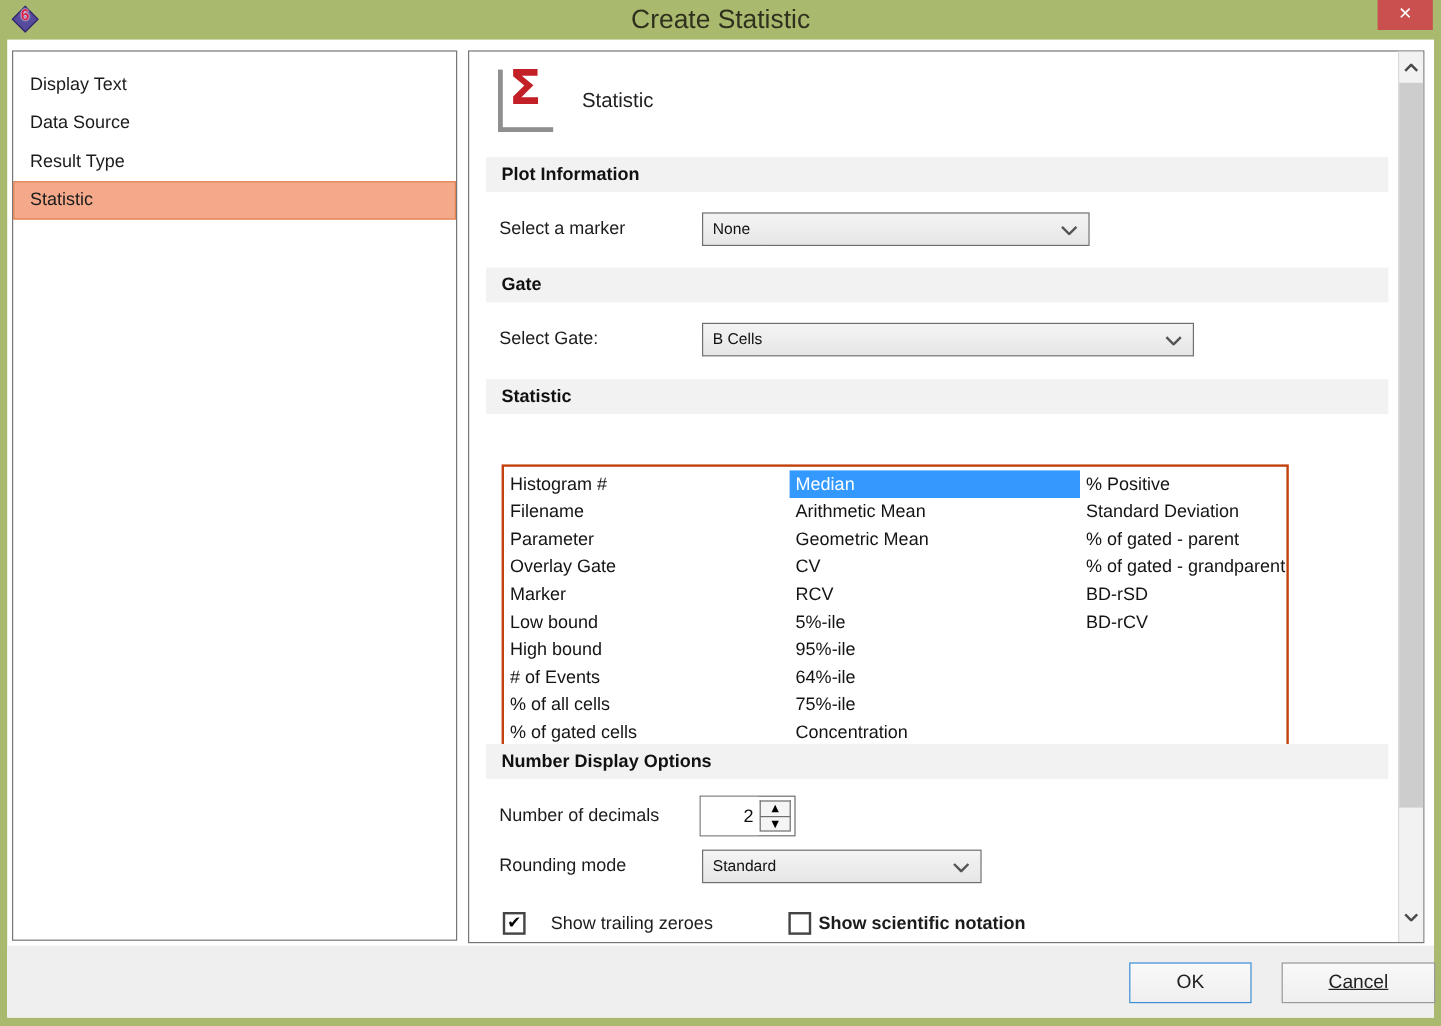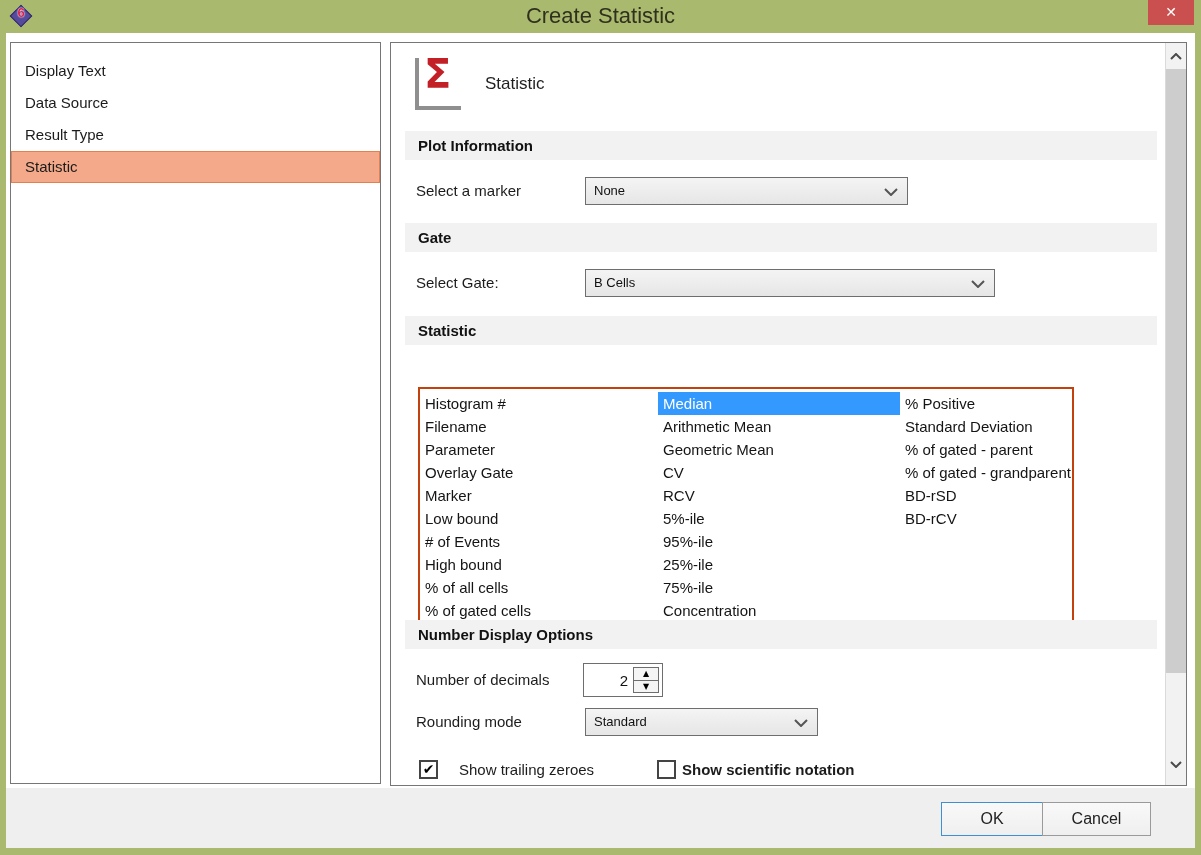--- a/index.html
+++ b/index.html
@@ -154,8 +154,8 @@
             <div class="lb-item">Overlay Gate</div>
             <div class="lb-item">Marker</div>
             <div class="lb-item">Low bound</div>
+            <div class="lb-item">High bound</div>
             <div class="lb-item"># of Events</div>
-            <div class="lb-item">High bound</div>
             <div class="lb-item">% of all cells</div>
             <div class="lb-item">% of gated cells</div>
           </div>

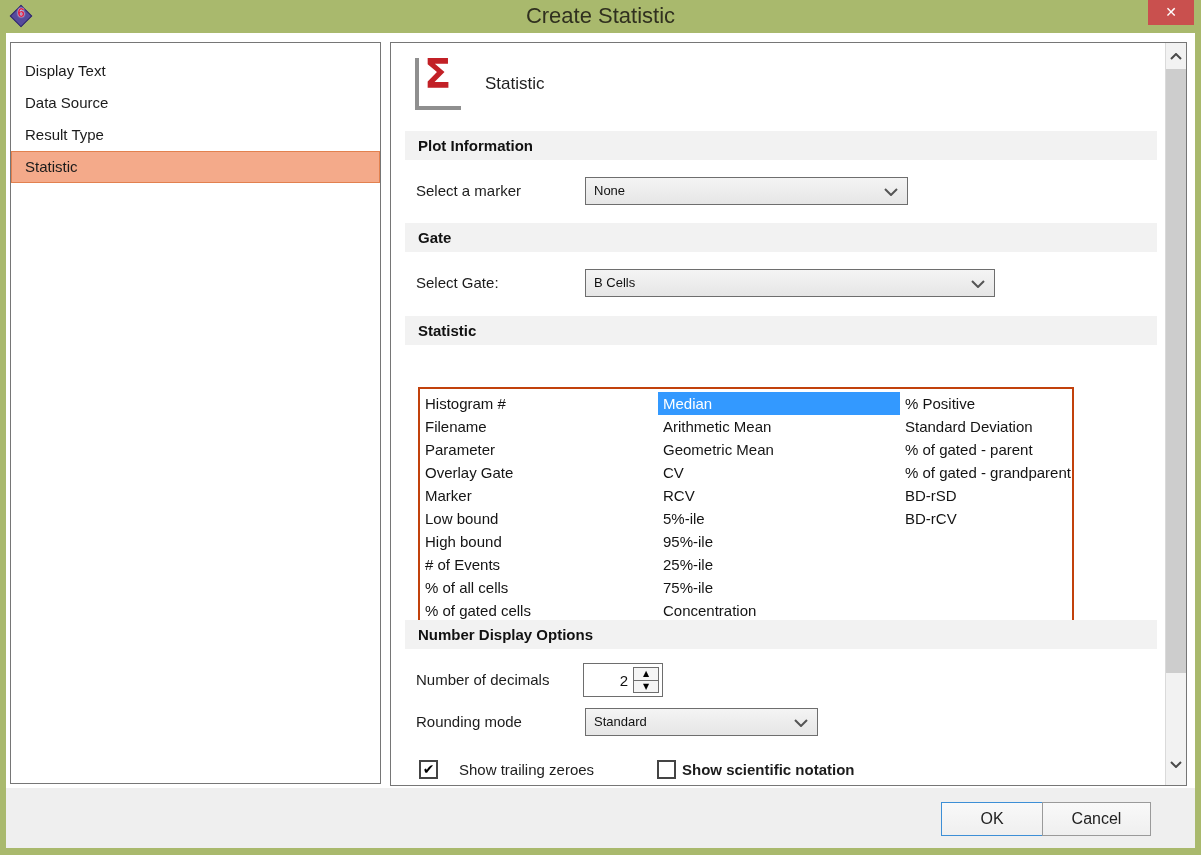--- a/index.html
+++ b/index.html
@@ -167,7 +167,7 @@
             <div class="lb-item">RCV</div>
             <div class="lb-item">5%-ile</div>
             <div class="lb-item">95%-ile</div>
-            <div class="lb-item">25%-ile</div>
+            <div class="lb-item">64%-ile</div>
             <div class="lb-item">75%-ile</div>
             <div class="lb-item">Concentration</div>
           </div>

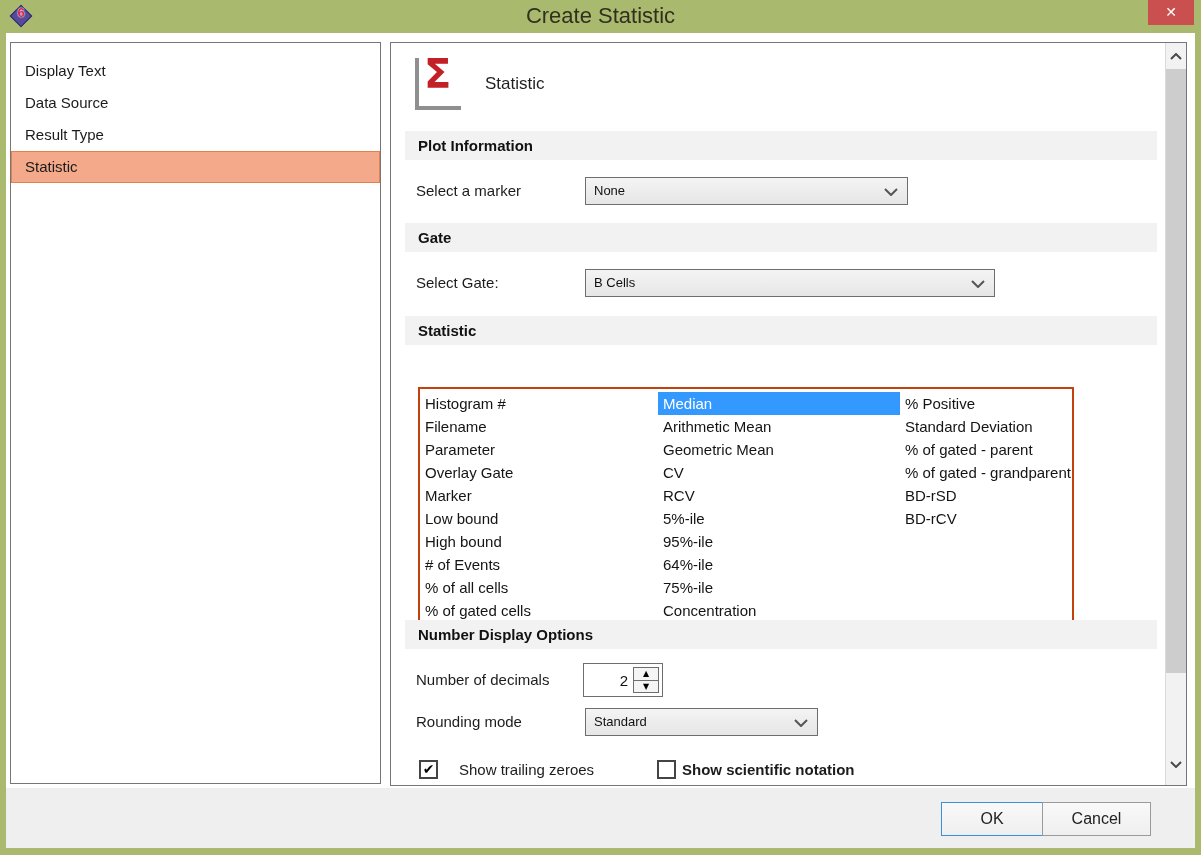--- a/index.html
+++ b/index.html
@@ -89,7 +89,7 @@
   .footer{position:absolute;left:0;top:755px;width:1189px;height:60px;background:#efefef;}
   .btn{position:absolute;top:14px;height:34px;font-family:"Liberation Sans",sans-serif;font-size:16px;color:#222;background:linear-gradient(#f9f9f9,#efefef);cursor:pointer;}
   .btn-ok{left:935px;width:102px;border:1px solid var(--ok-button-border);}
-  .btn-cancel{left:1036px;width:109px;border:1px solid #9a9a9a;}
+  .btn-cancel{left:1062px;width:128px;border:1px solid #9a9a9a;text-decoration:underline;}
 </style>
 </head>
 <body>

